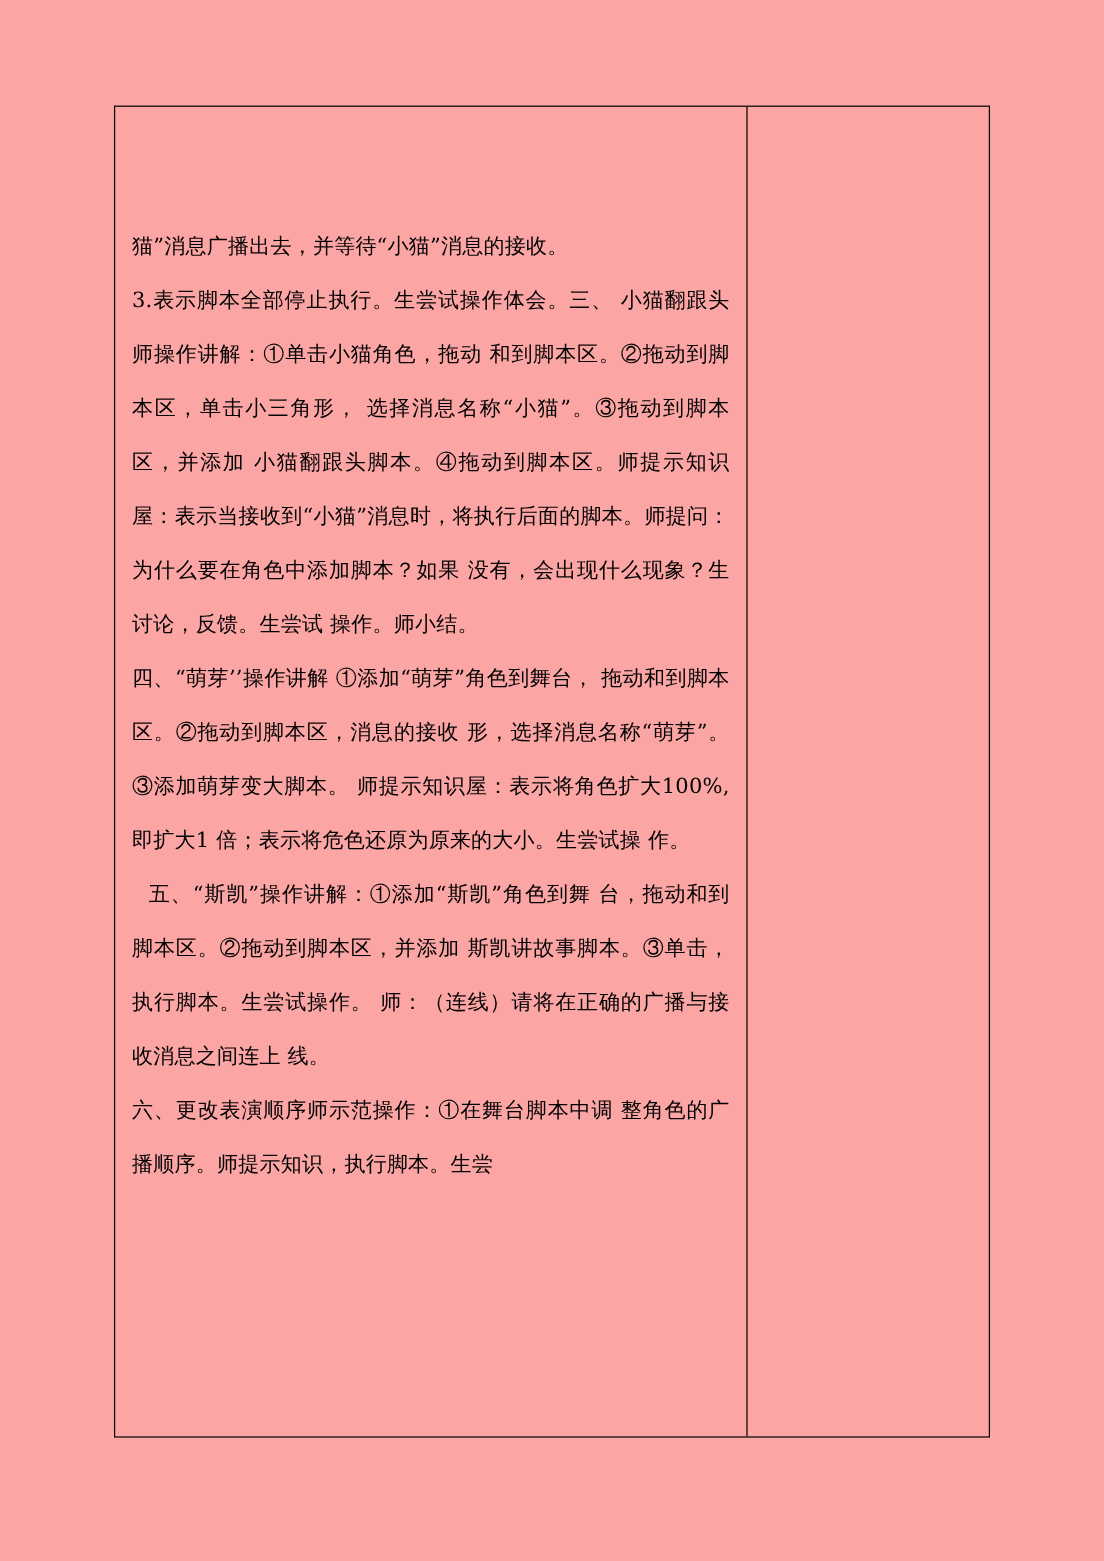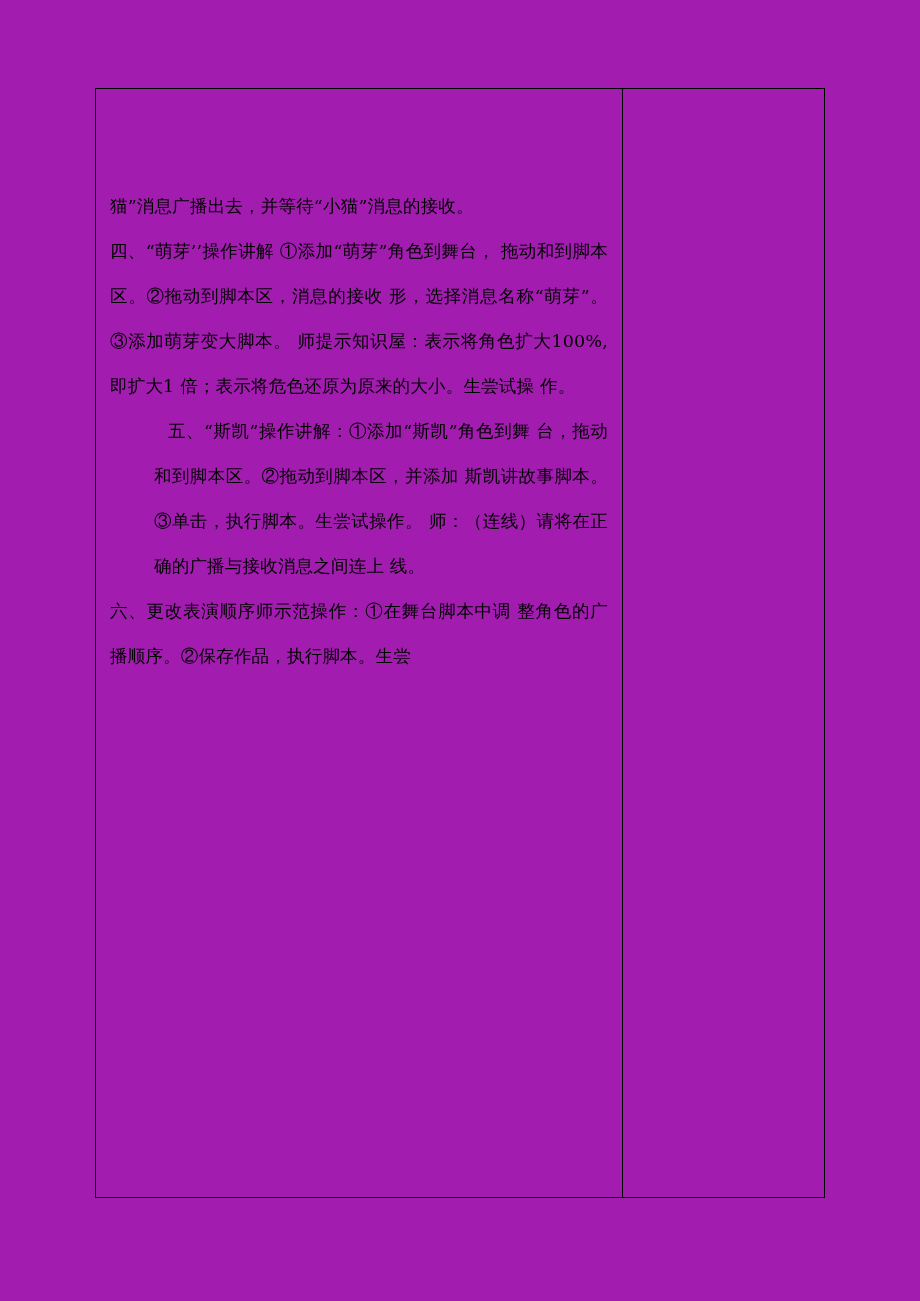--- a/index.html
+++ b/index.html
@@ -18,7 +18,7 @@
     position: relative;
     width: 920px;
     height: 1301px;
-    background: #a21caf;
+    background: #fca5a5;
     box-sizing: border-box;
   }
   .doc-table {

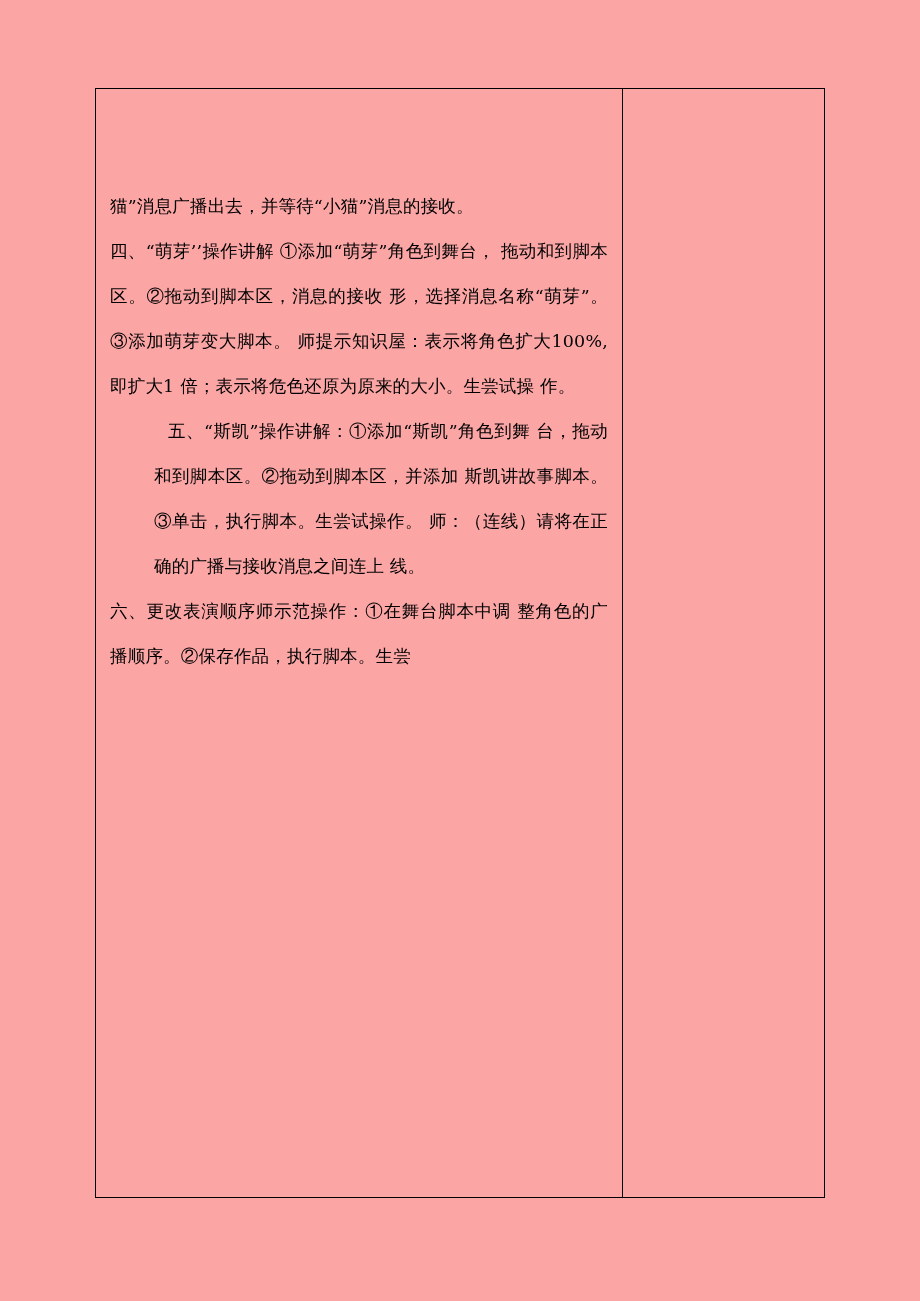--- a/index.html
+++ b/index.html
@@ -76,6 +76,7 @@
     <div class="col-main">
       <div class="content-inner">
         <p class="indent2">猫”消息广播出去，并等待“小猫”消息的接收。</p>
+        <p>3.表示脚本全部停止执行。生尝试操作体会。三、 小猫翻跟头师操作讲解：①单击小猫角色，拖动 和到脚本区。②拖动到脚本区，单击小三角形， 选择消息名称“小猫”。③拖动到脚本区，并添加 小猫翻跟头脚本。④拖动到脚本区。师提示知识 屋：表示当接收到“小猫”消息时，将执行后面的脚本。师提问：为什么要在角色中添加脚本？如果 没有，会出现什么现象？生讨论，反馈。生尝试 操作。师小结。</p>
         <p>四、“萌芽’’操作讲解 ①添加“萌芽”角色到舞台， 拖动和到脚本区。②拖动到脚本区，消息的接收 形，选择消息名称“萌芽”。③添加萌芽变大脚本。 师提示知识屋：表示将角色扩大100%,即扩大1 倍；表示将危色还原为原来的大小。生尝试操 作。</p>
         <p class="indent-sp"> 五、“斯凯”操作讲解：①添加“斯凯”角色到舞 台，拖动和到脚本区。②拖动到脚本区，并添加 斯凯讲故事脚本。③单击，执行脚本。生尝试操作。 师：（连线）请将在正确的广播与接收消息之间连上 线。</p>
         <p>六、更改表演顺序师示范操作：①在舞台脚本中调 整角色的广播顺序。②保存作品，执行脚本。生尝</p>

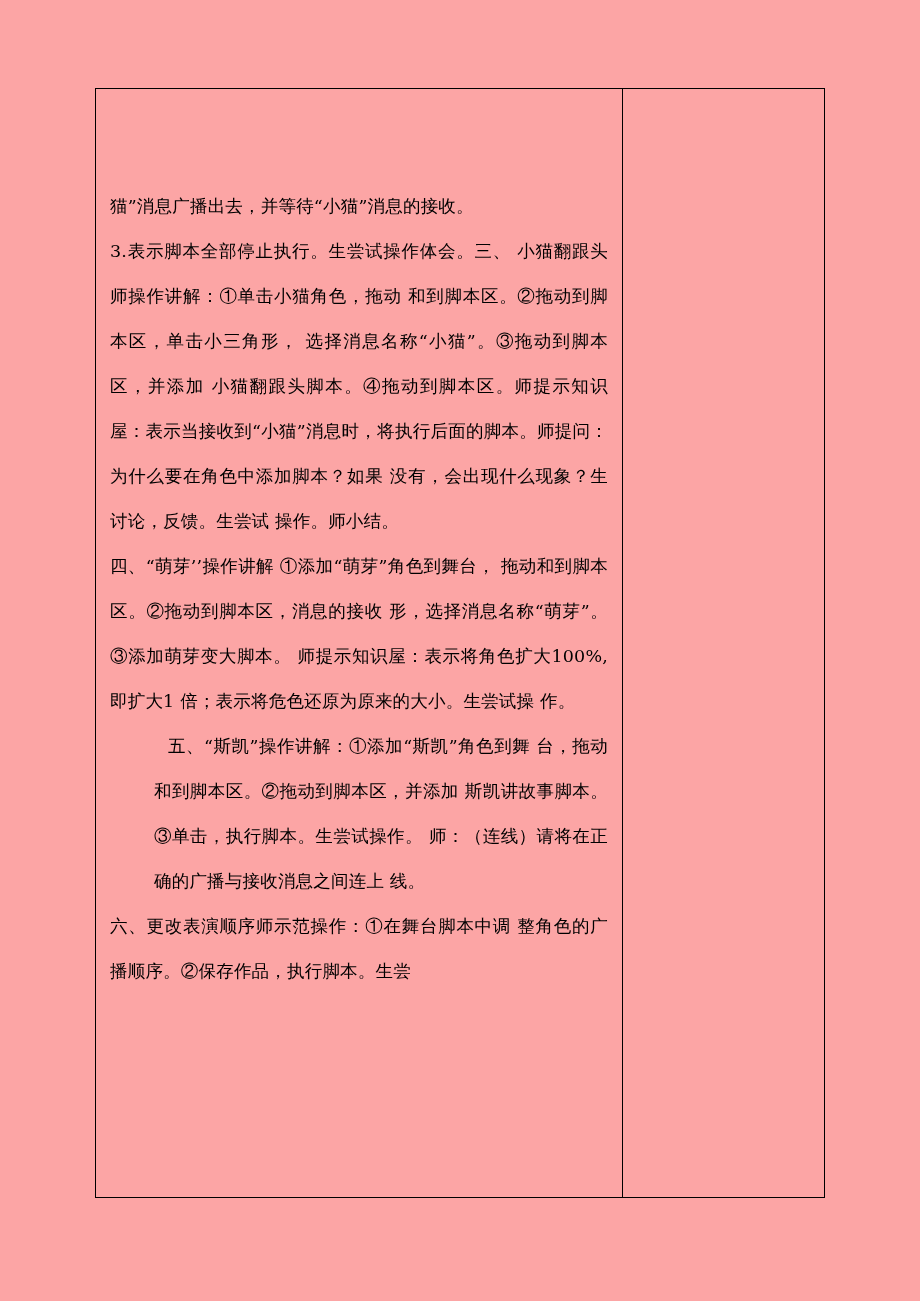--- a/index.html
+++ b/index.html
@@ -60,7 +60,6 @@
   }
   p.indent-sp {
     text-indent: 14px;
-    margin-left: 44px;
   }
   .sidebar-blank {
     width: 100%;

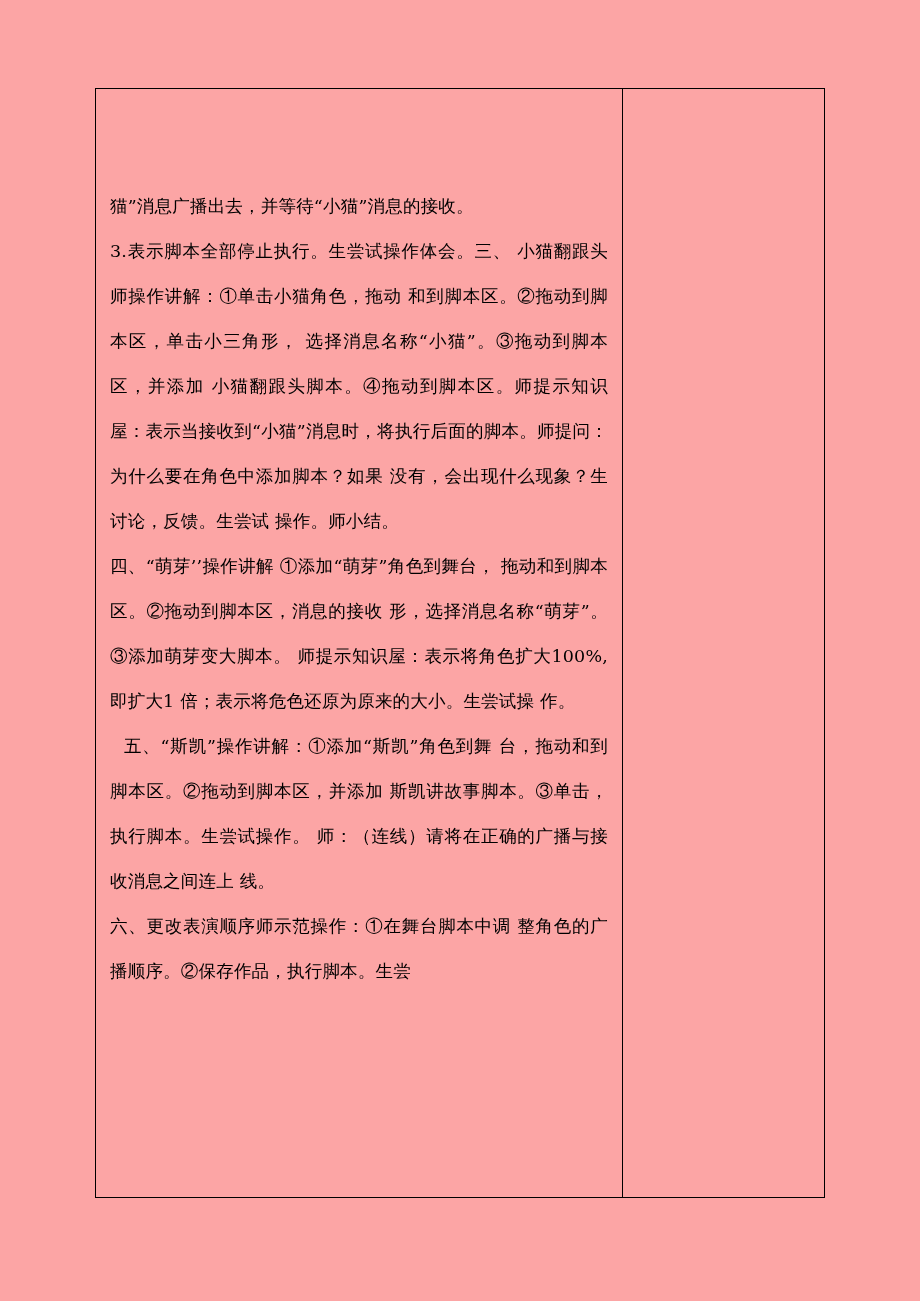--- a/index.html
+++ b/index.html
@@ -78,7 +78,7 @@
         <p>3.表示脚本全部停止执行。生尝试操作体会。三、 小猫翻跟头师操作讲解：①单击小猫角色，拖动 和到脚本区。②拖动到脚本区，单击小三角形， 选择消息名称“小猫”。③拖动到脚本区，并添加 小猫翻跟头脚本。④拖动到脚本区。师提示知识 屋：表示当接收到“小猫”消息时，将执行后面的脚本。师提问：为什么要在角色中添加脚本？如果 没有，会出现什么现象？生讨论，反馈。生尝试 操作。师小结。</p>
         <p>四、“萌芽’’操作讲解 ①添加“萌芽”角色到舞台， 拖动和到脚本区。②拖动到脚本区，消息的接收 形，选择消息名称“萌芽”。③添加萌芽变大脚本。 师提示知识屋：表示将角色扩大100%,即扩大1 倍；表示将危色还原为原来的大小。生尝试操 作。</p>
         <p class="indent-sp"> 五、“斯凯”操作讲解：①添加“斯凯”角色到舞 台，拖动和到脚本区。②拖动到脚本区，并添加 斯凯讲故事脚本。③单击，执行脚本。生尝试操作。 师：（连线）请将在正确的广播与接收消息之间连上 线。</p>
-        <p>六、更改表演顺序师示范操作：①在舞台脚本中调 整角色的广播顺序。②保存作品，执行脚本。生尝</p>
+        <p>六、更改表演顺序师示范操作：①在舞台脚本中调 整角色的广播顺序。师提示知识，执行脚本。生尝</p>
       </div>
     </div>
 

